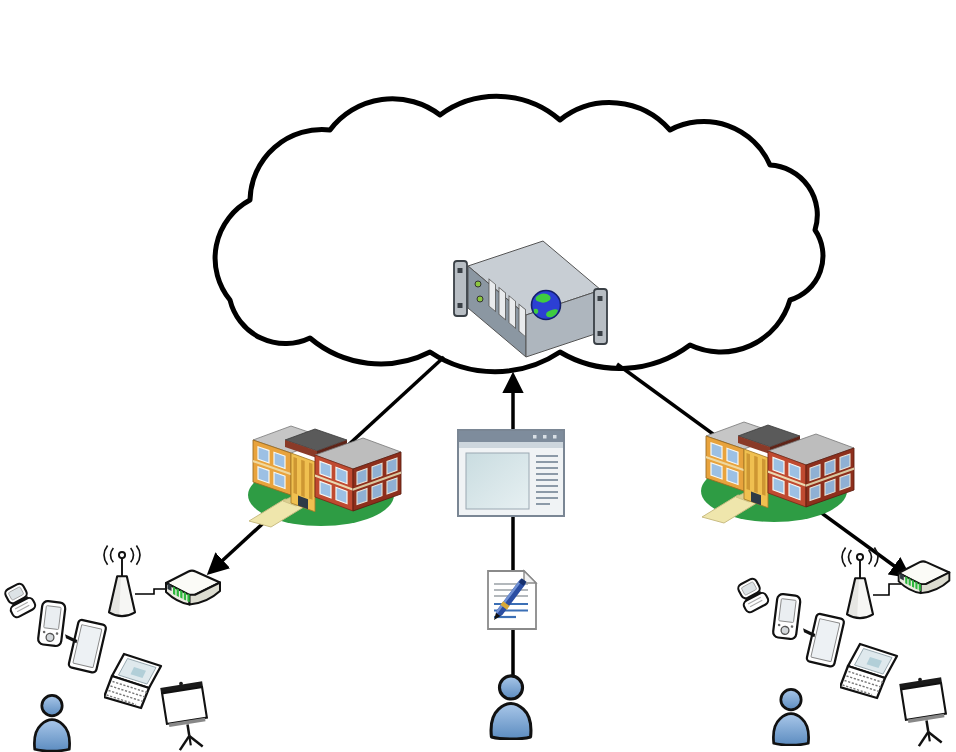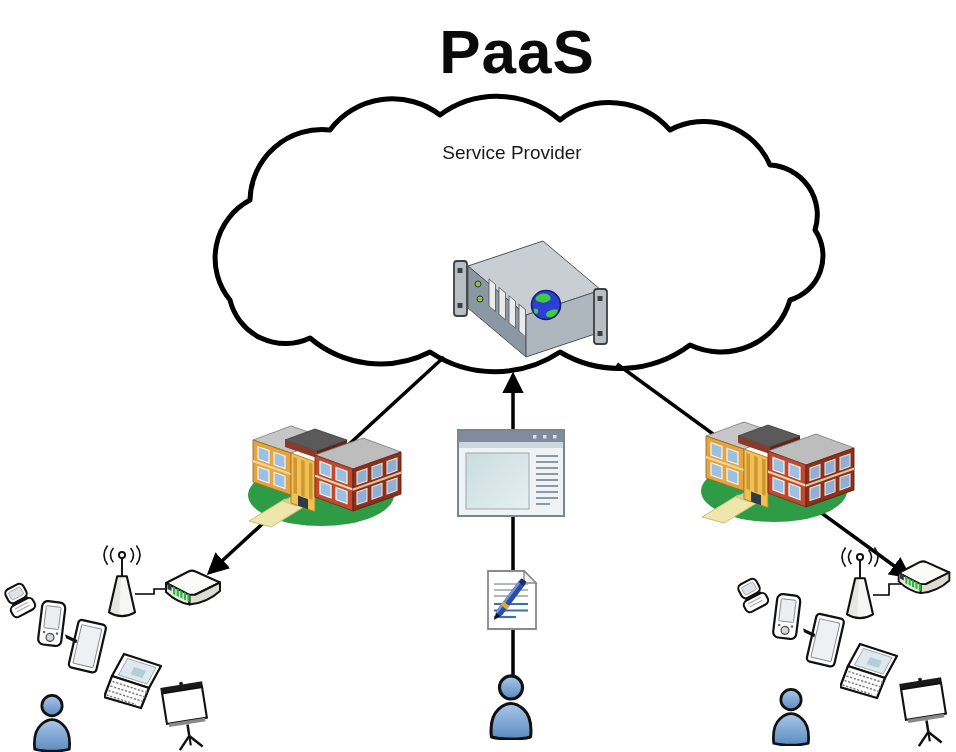--- a/index.html
+++ b/index.html
@@ -294,7 +294,6 @@
     <use href="#sym-person" x="765" y="686" width="52" height="60"></use>
   </svg>
 
-  <div class="diagram-title">PaaS</div>
   <div class="cloud-label">Service Provider</div>
 
 </div>

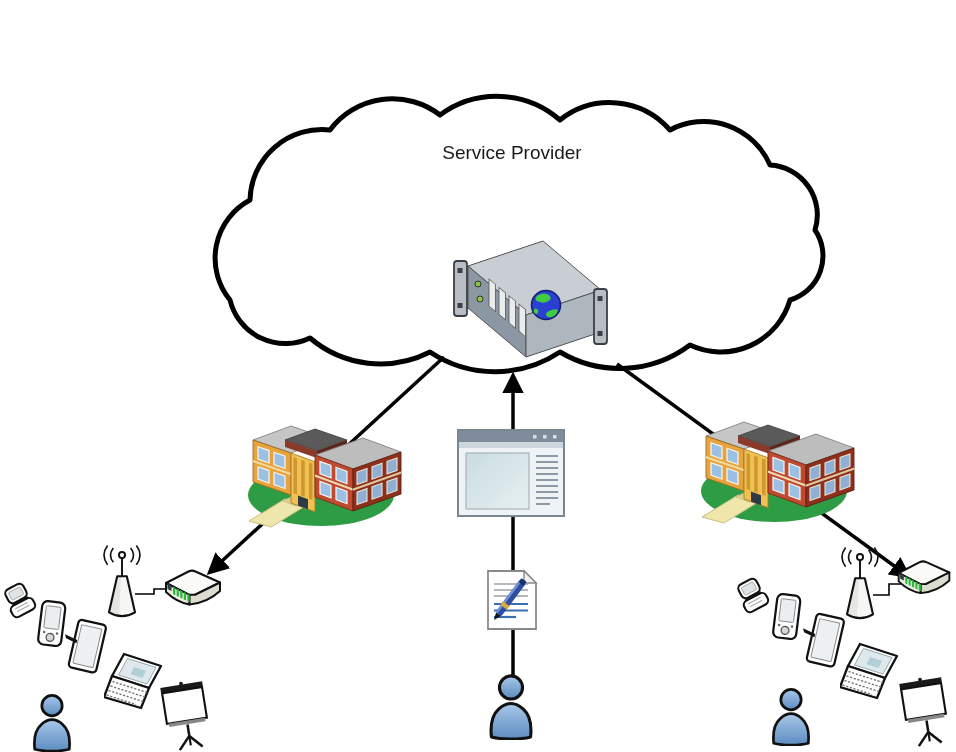--- a/index.html
+++ b/index.html
@@ -294,7 +294,6 @@
     <use href="#sym-person" x="765" y="686" width="52" height="60"></use>
   </svg>
 
-  <div class="cloud-label">Service Provider</div>
 
 </div>
 

